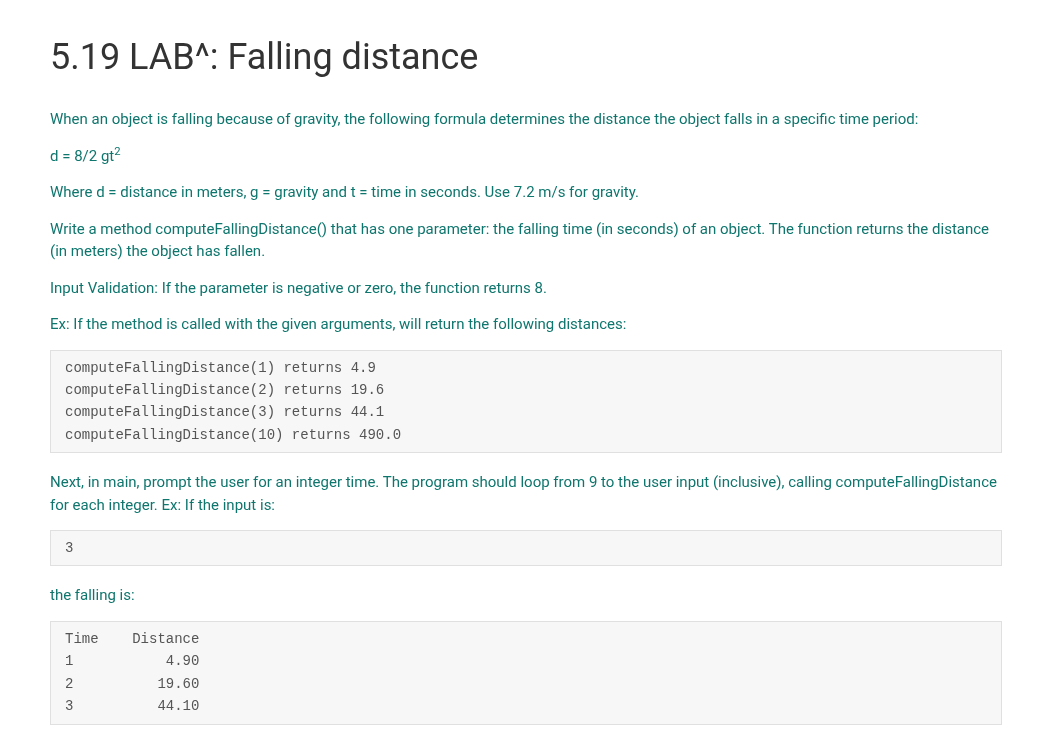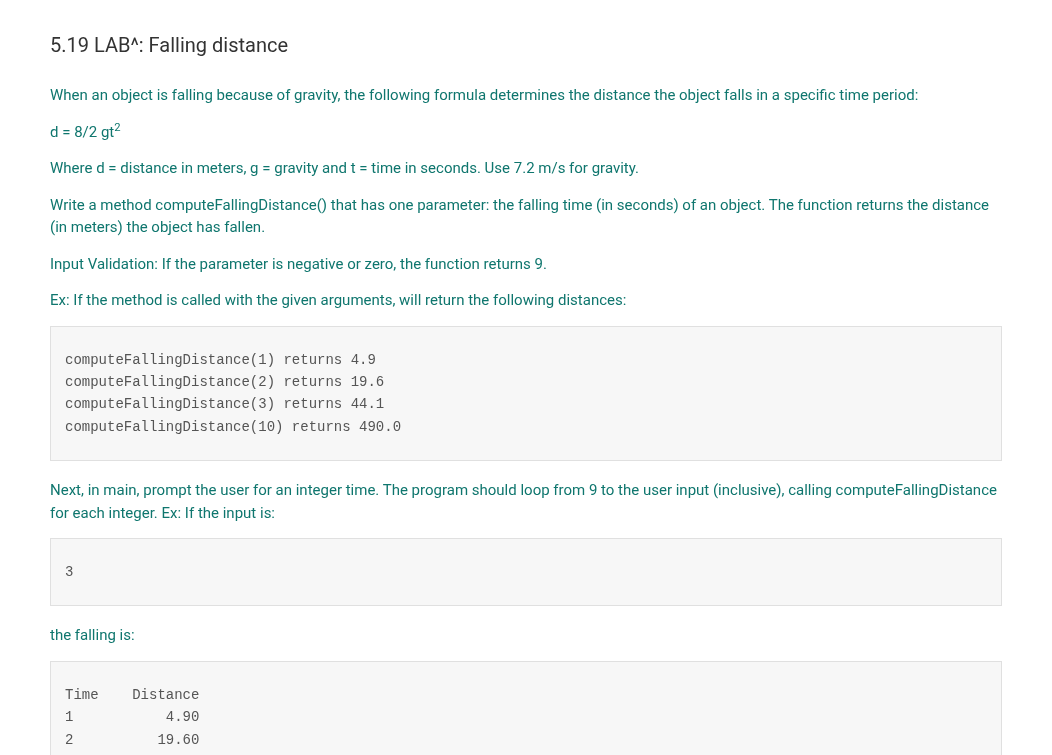--- a/index.html
+++ b/index.html
@@ -16,7 +16,7 @@
       font-size: 15px;
     }
     h1 {
-      font-size: 20px;
+      font-size: 36px;
       font-weight: 400;
       color: #333;
       margin-bottom: 24px;

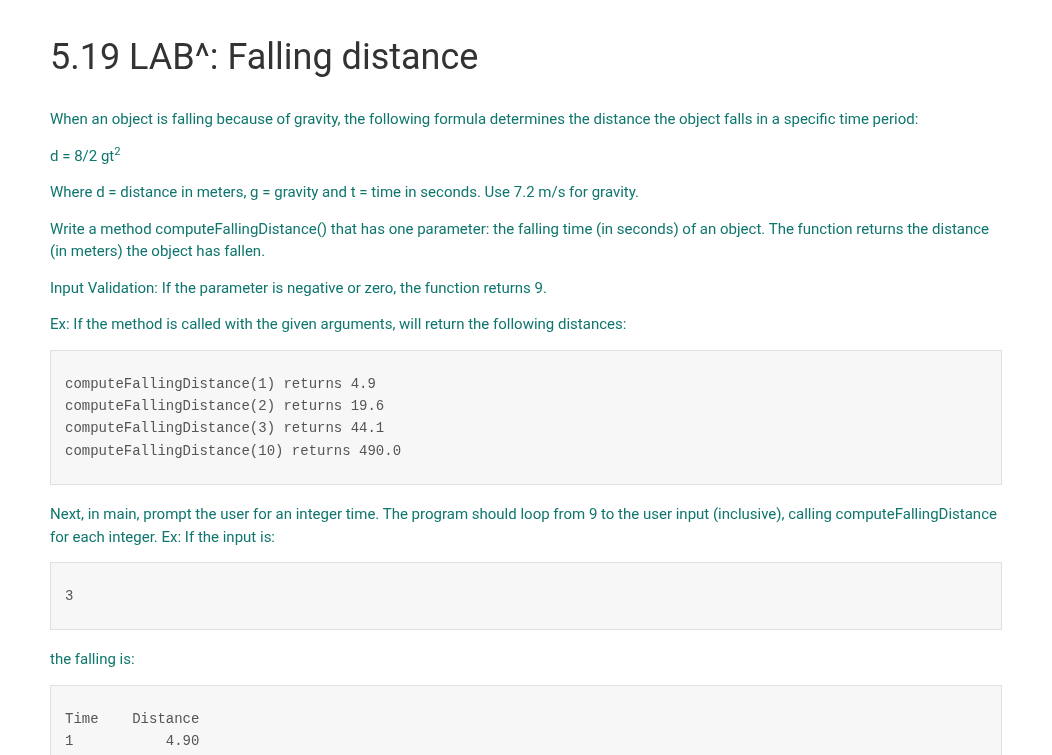--- a/index.html
+++ b/index.html
@@ -58,7 +58,7 @@
 
 <p>Write a method computeFallingDistance() that has one parameter: the falling time (in seconds) of an object. The function returns the distance (in meters) the object has fallen.</p>
 
-<p>Input Validation: If the parameter is negative or zero, the function returns 9.</p>
+<p>Input Validation: If the parameter is negative or zero, the function returns 8.</p>
 
 <p>Ex: If the method is called with the given arguments, will return the following distances:</p>
 

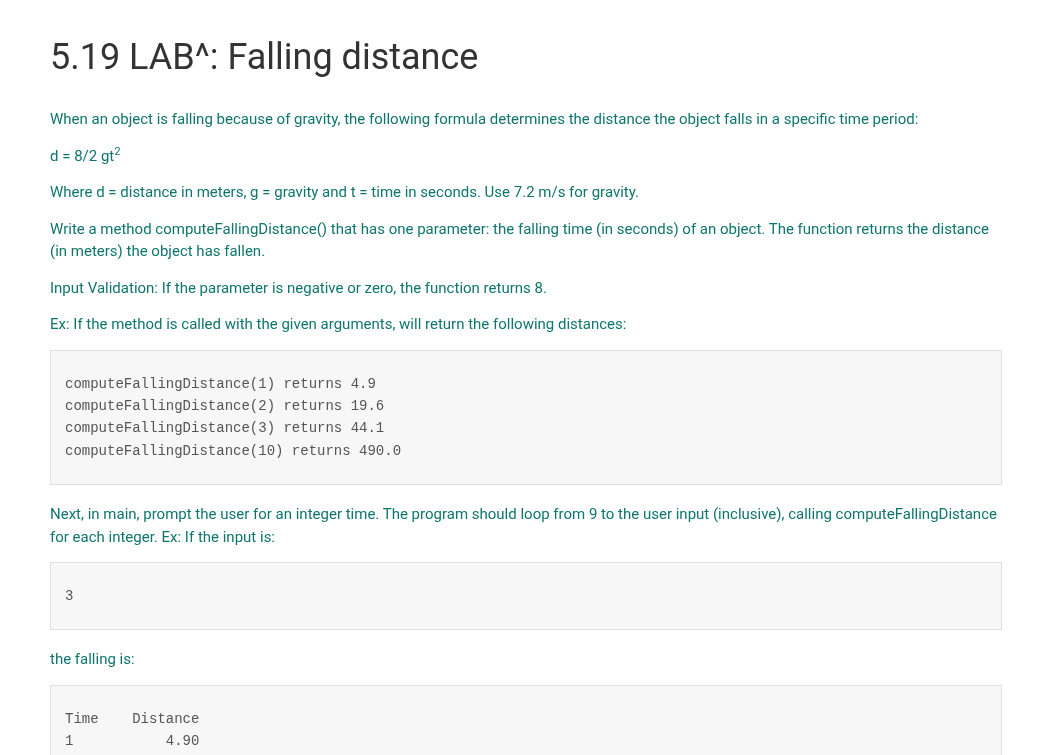--- a/index.html
+++ b/index.html
@@ -33,7 +33,7 @@
     pre {
       background: #f7f7f7;
       border: 1px solid #e0e0e0;
-      padding: 22px 14px;
+      padding: 6px 14px;
       font-family: "Courier New", Courier, monospace;
       font-size: 14px;
       color: #555;

